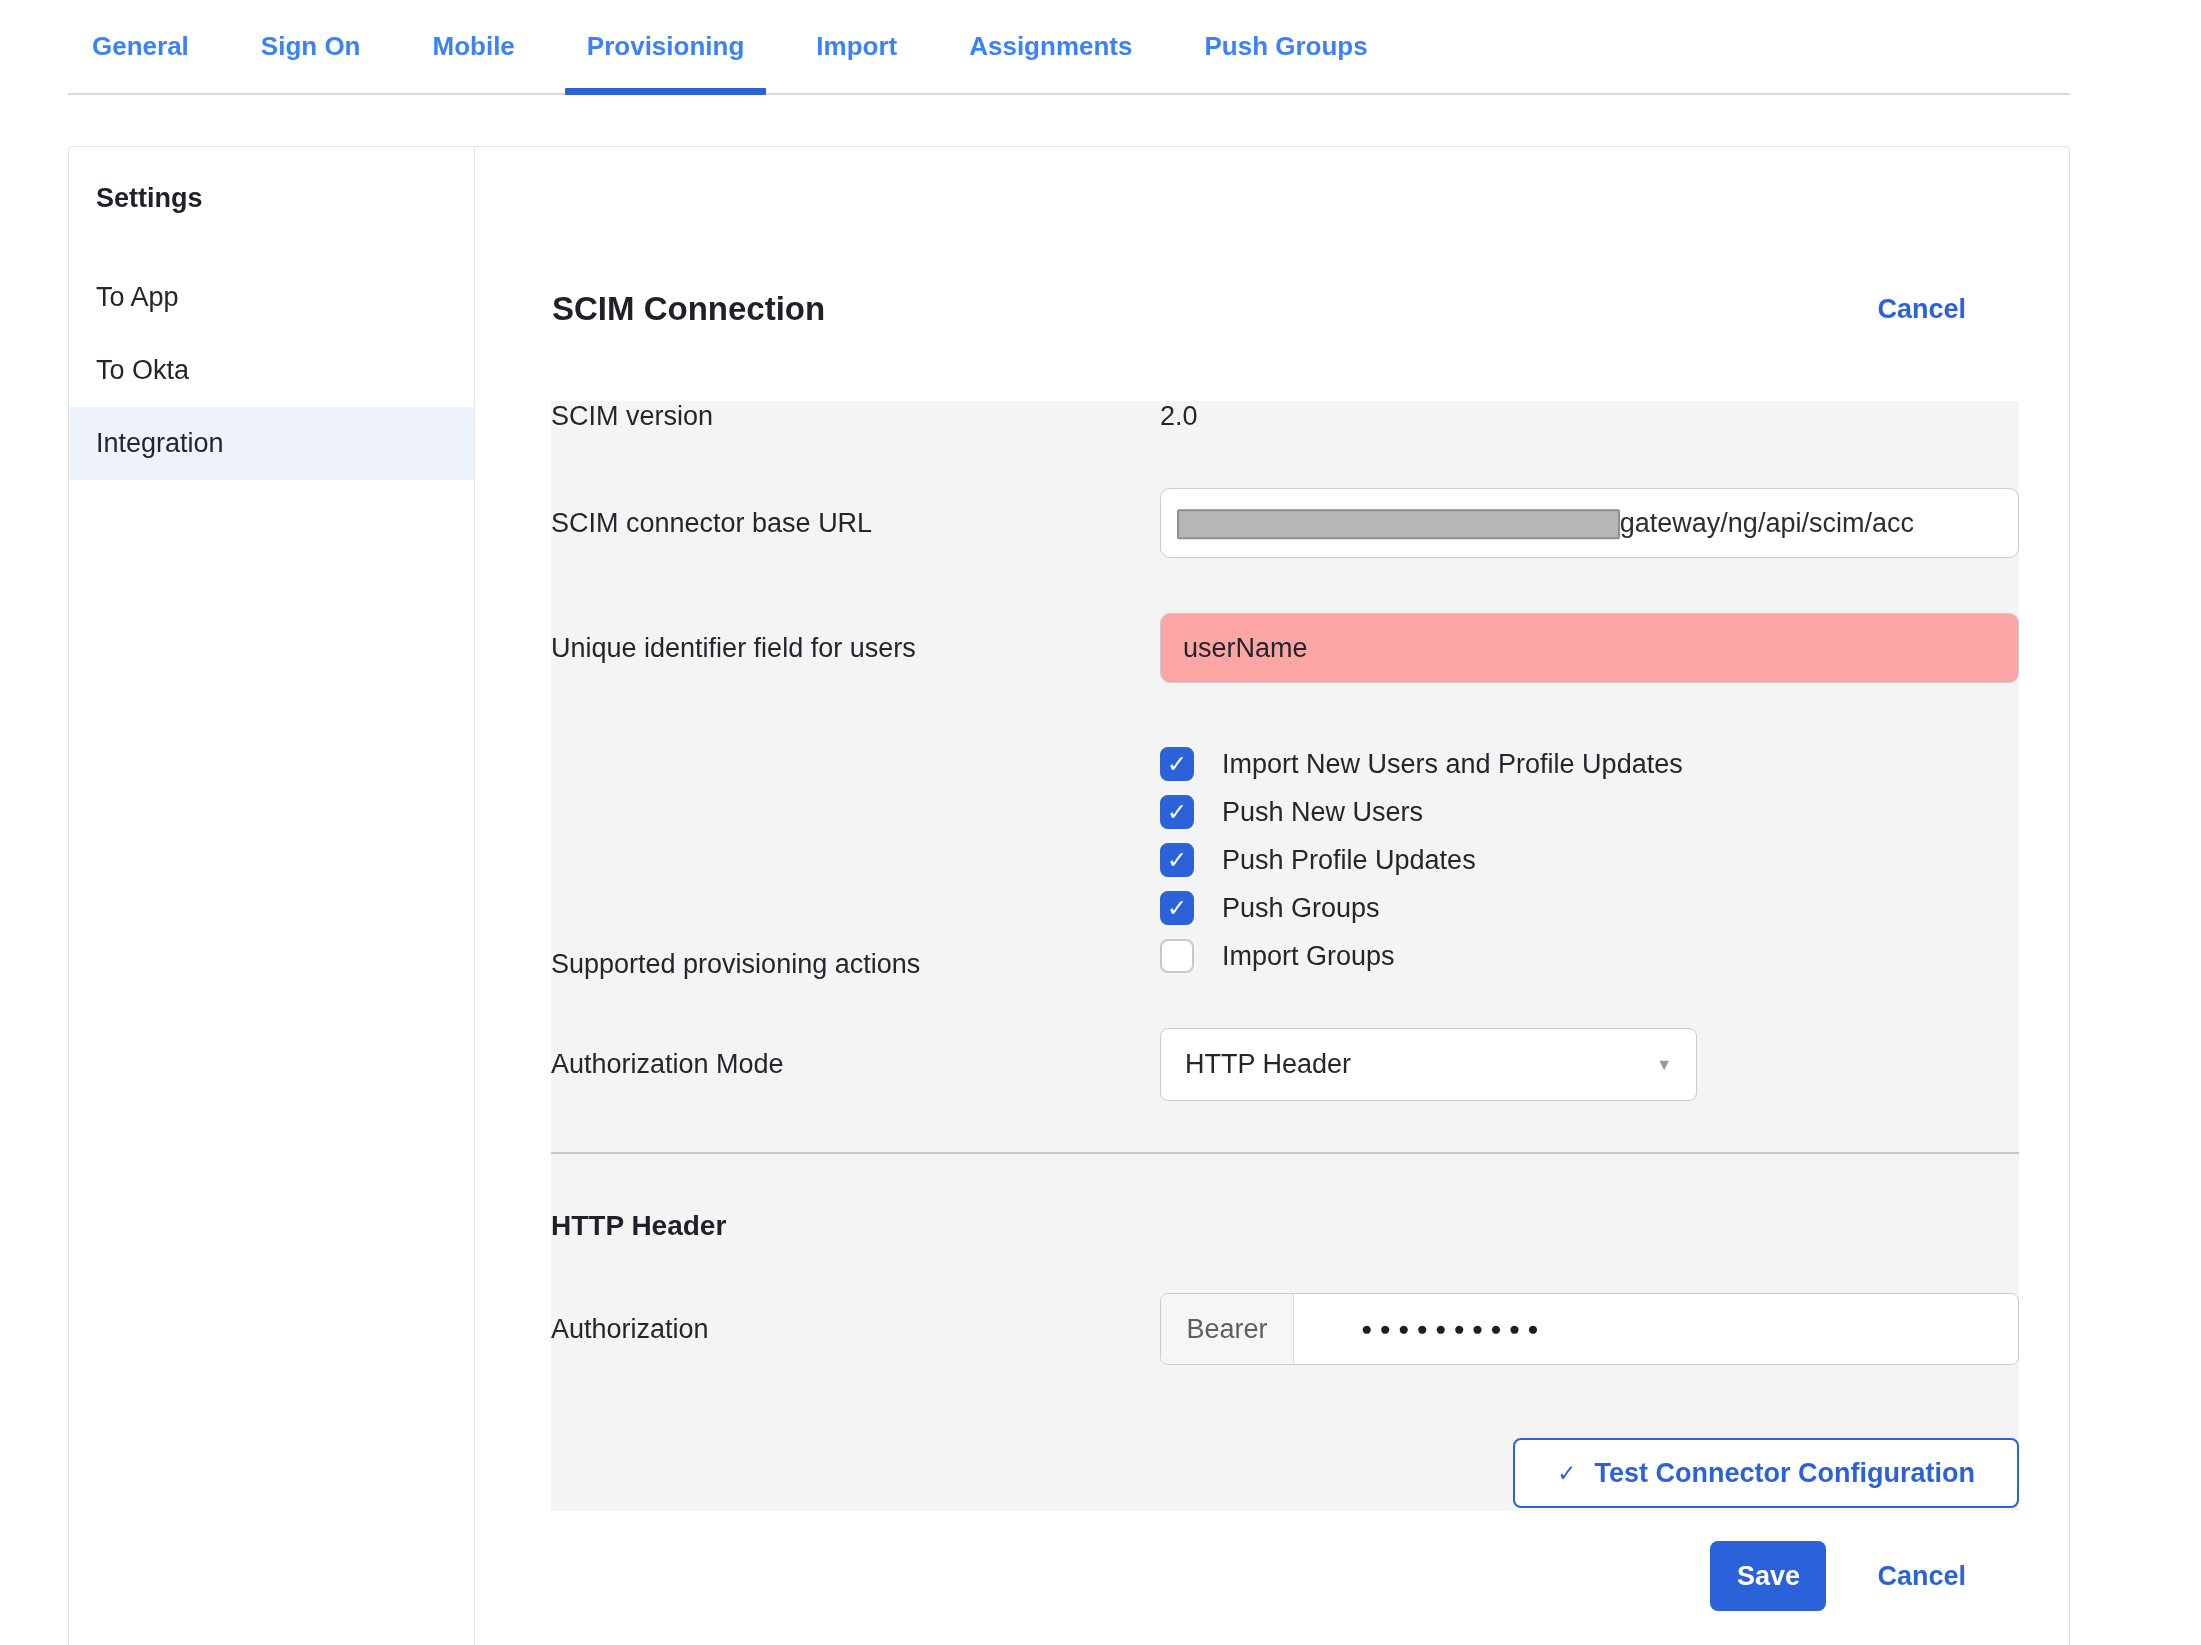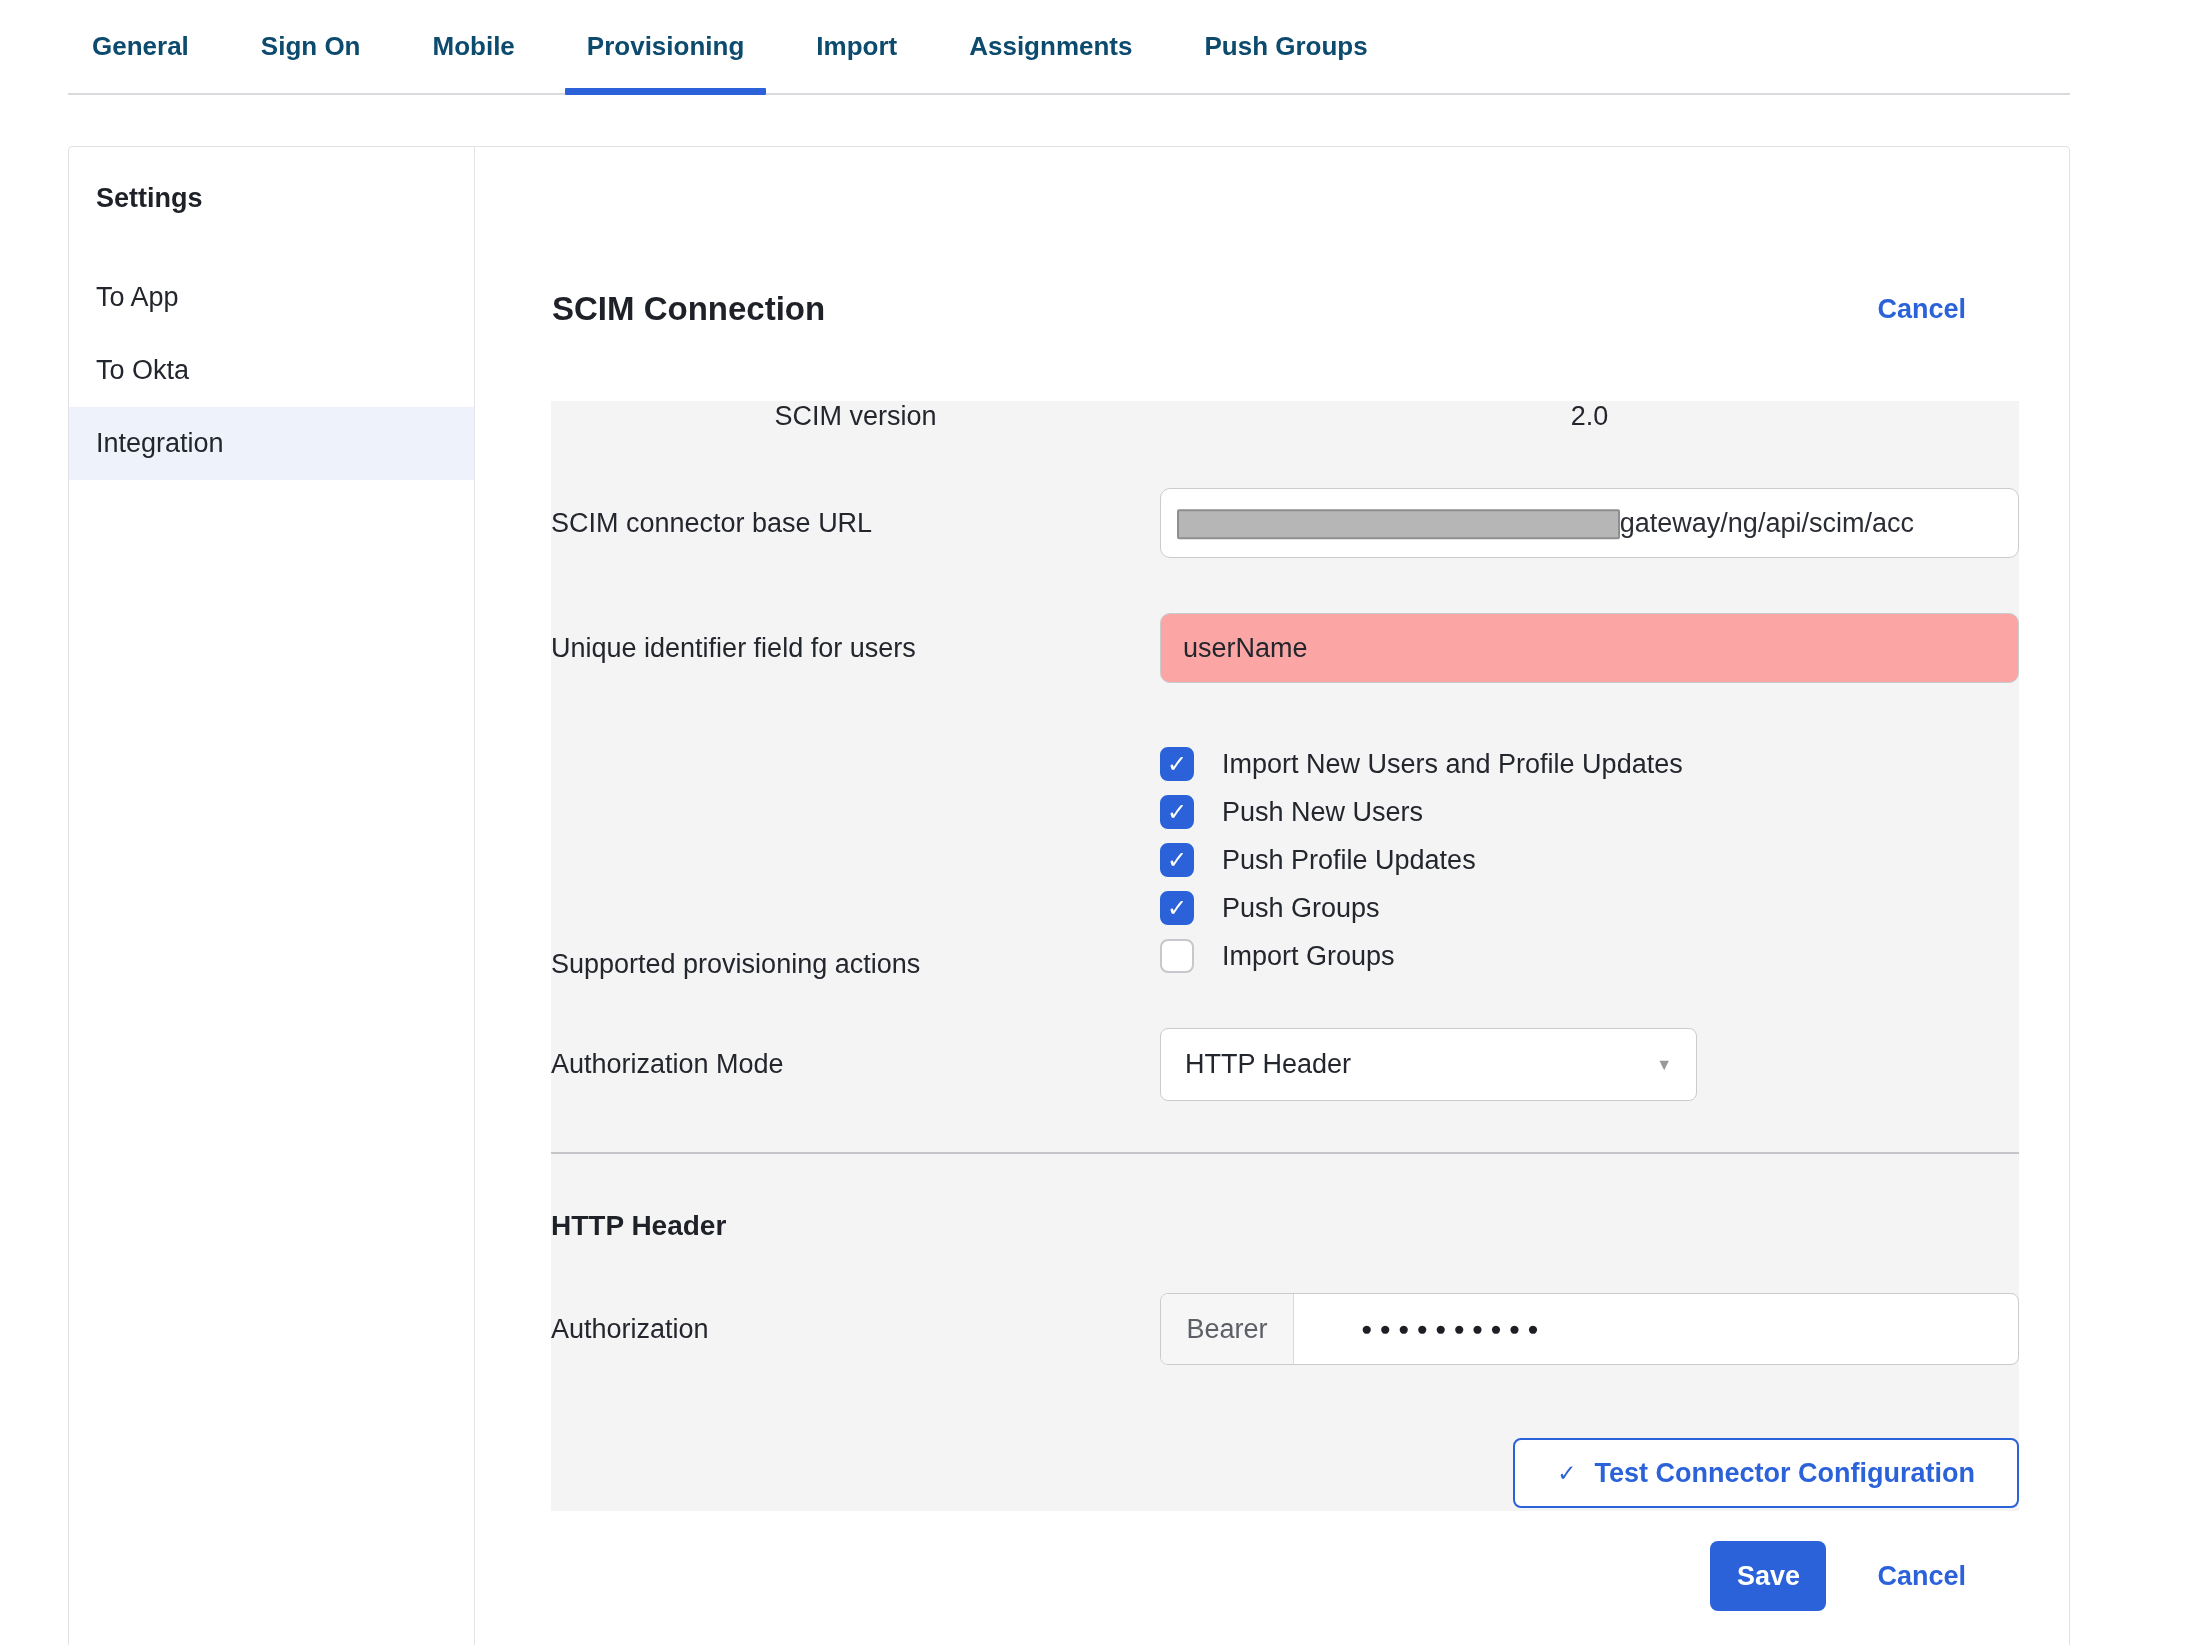--- a/index.html
+++ b/index.html
@@ -24,7 +24,7 @@
   .tabs{display:flex;gap:28px;padding-left:2px;height:93px;align-items:stretch;}
   .tab{
     display:flex;align-items:center;padding:0 22px;font-size:26px;font-weight:700;
-    color:#0c4a6e;position:relative;cursor:pointer;white-space:nowrap;
+    color:#3b82f6;position:relative;cursor:pointer;white-space:nowrap;
   }
   .tab.active::after{
     content:"";position:absolute;left:0;right:0;bottom:-2px;height:7px;

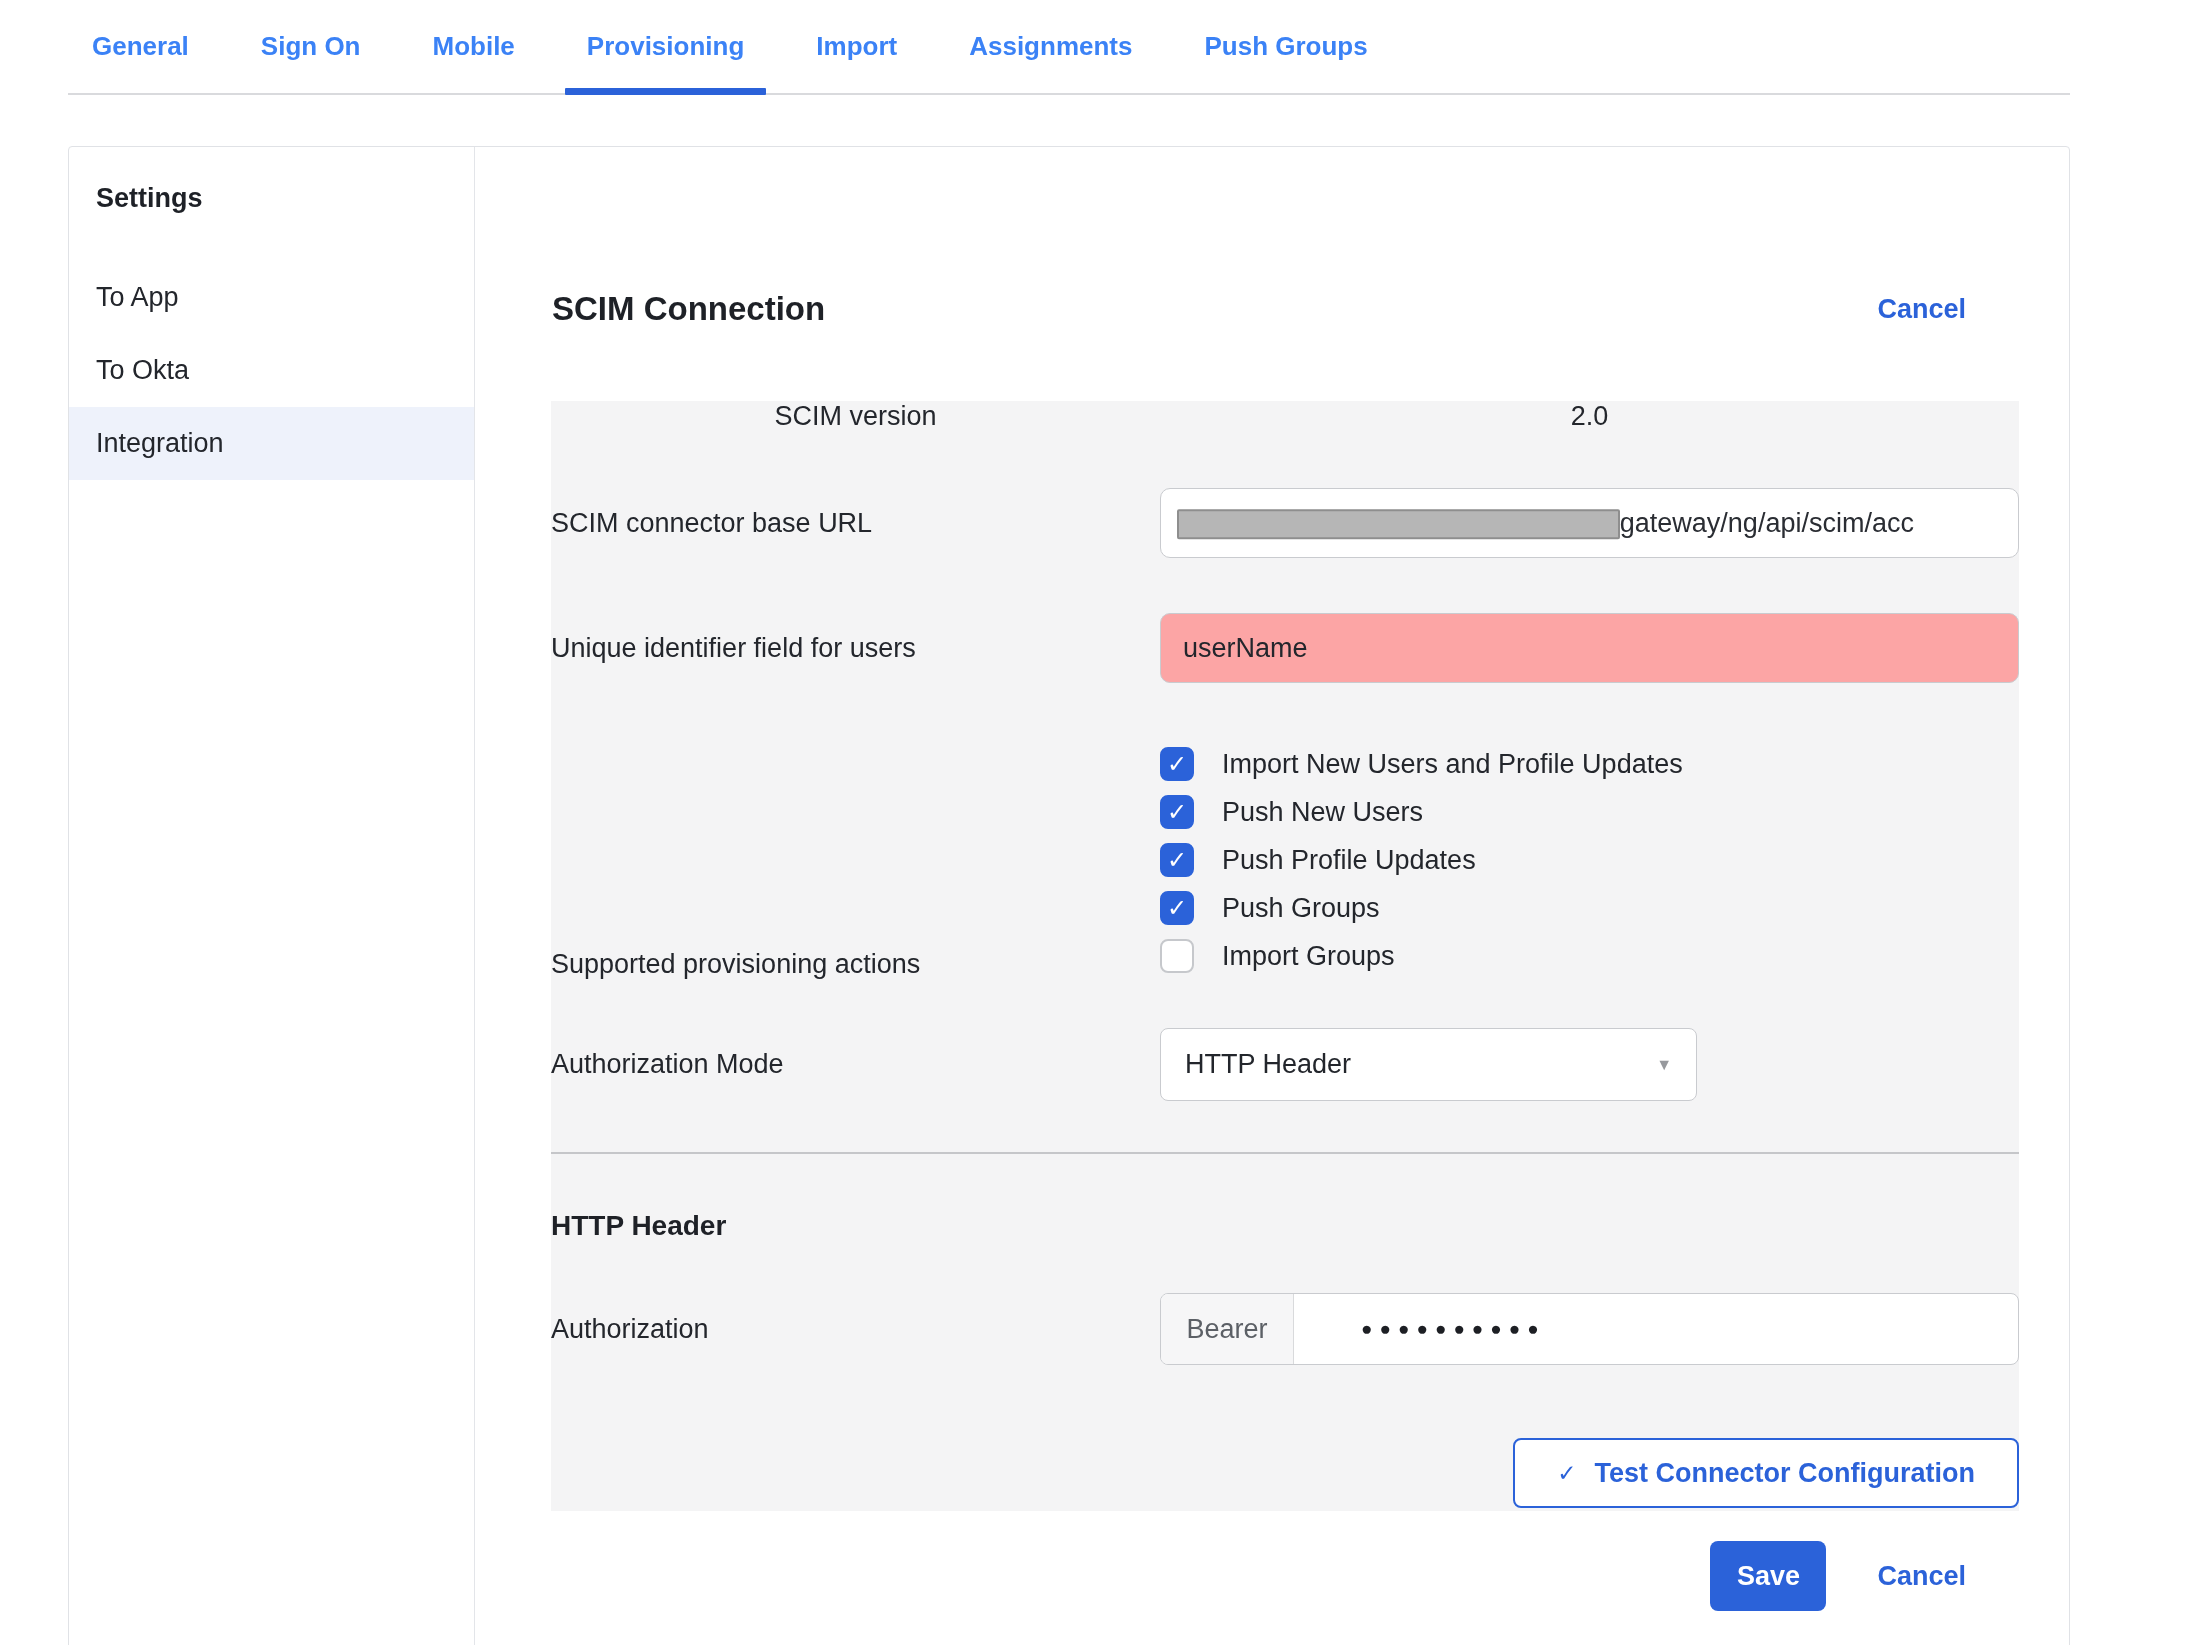--- a/index.html
+++ b/index.html
@@ -61,7 +61,7 @@
   .fcontrol{flex:1;min-width:0;}
   .fvalue{font-size:27px;color:var(--text-body);}
 
-  .r-version{margin-top:13px;height:87px;align-items:flex-start;text-align:center;}
+  .r-version{margin-top:13px;height:87px;align-items:flex-start;}
   .r-url{height:70px;margin-bottom:55px;align-items:center;}
   .r-uid{height:70px;margin-bottom:57px;align-items:center;}
   .r-actions{height:240px;margin-bottom:48px;align-items:flex-end;}

